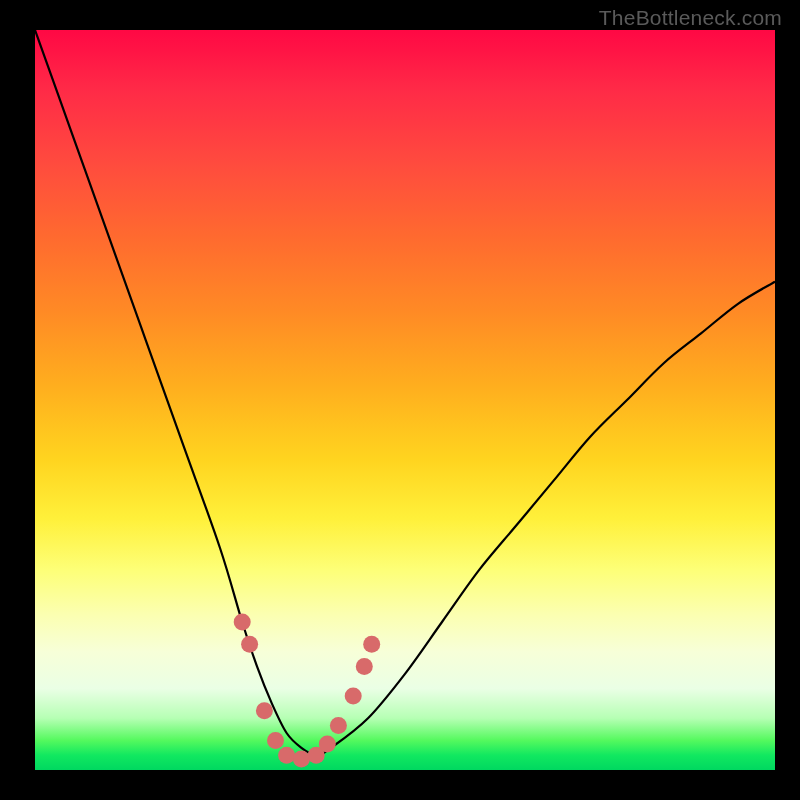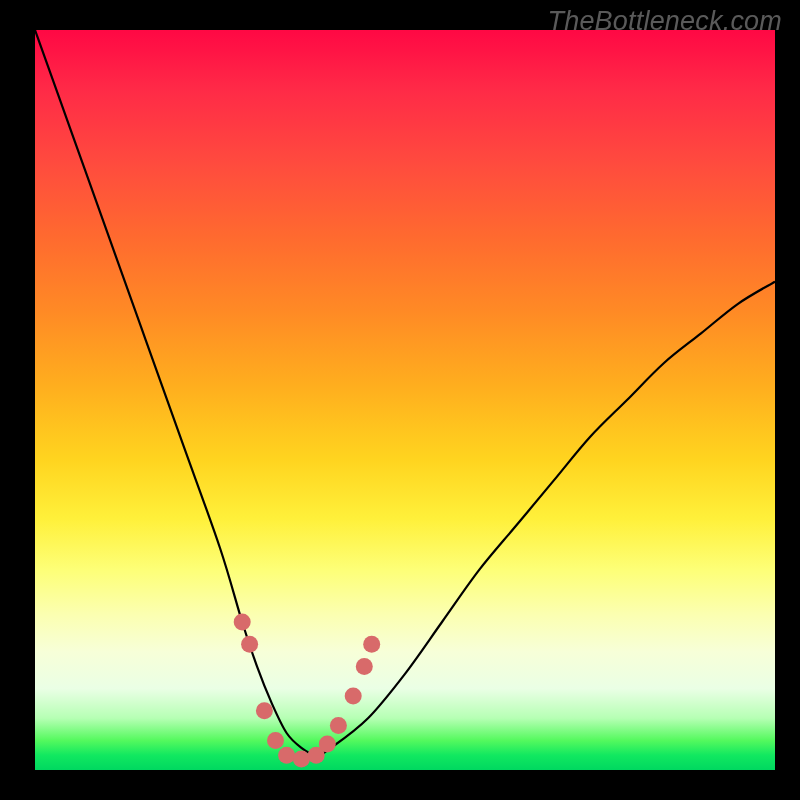--- a/index.html
+++ b/index.html
@@ -53,9 +53,8 @@
     top: 6px;
     right: 18px;
     color: #5a5a5a;
-    font-size: 27px;
+    font-size: 21px;
     letter-spacing: 0.2px;
-    font-style: italic;
   }
 </style>
 </head>

